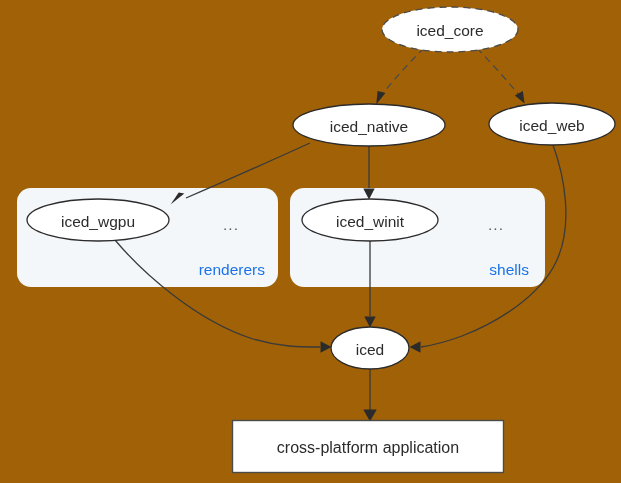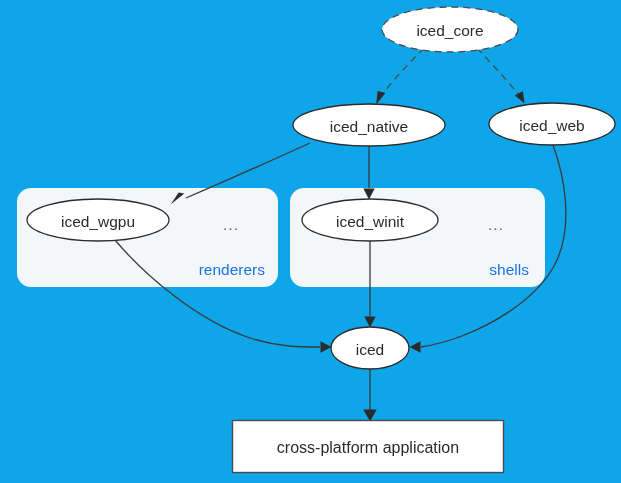--- a/index.html
+++ b/index.html
@@ -17,7 +17,7 @@
     position: relative;
     width: 621px;
     height: 483px;
-    background: #0ea5e9;
+    background: #a16207;
   }
   svg.graph {
     display: block;

